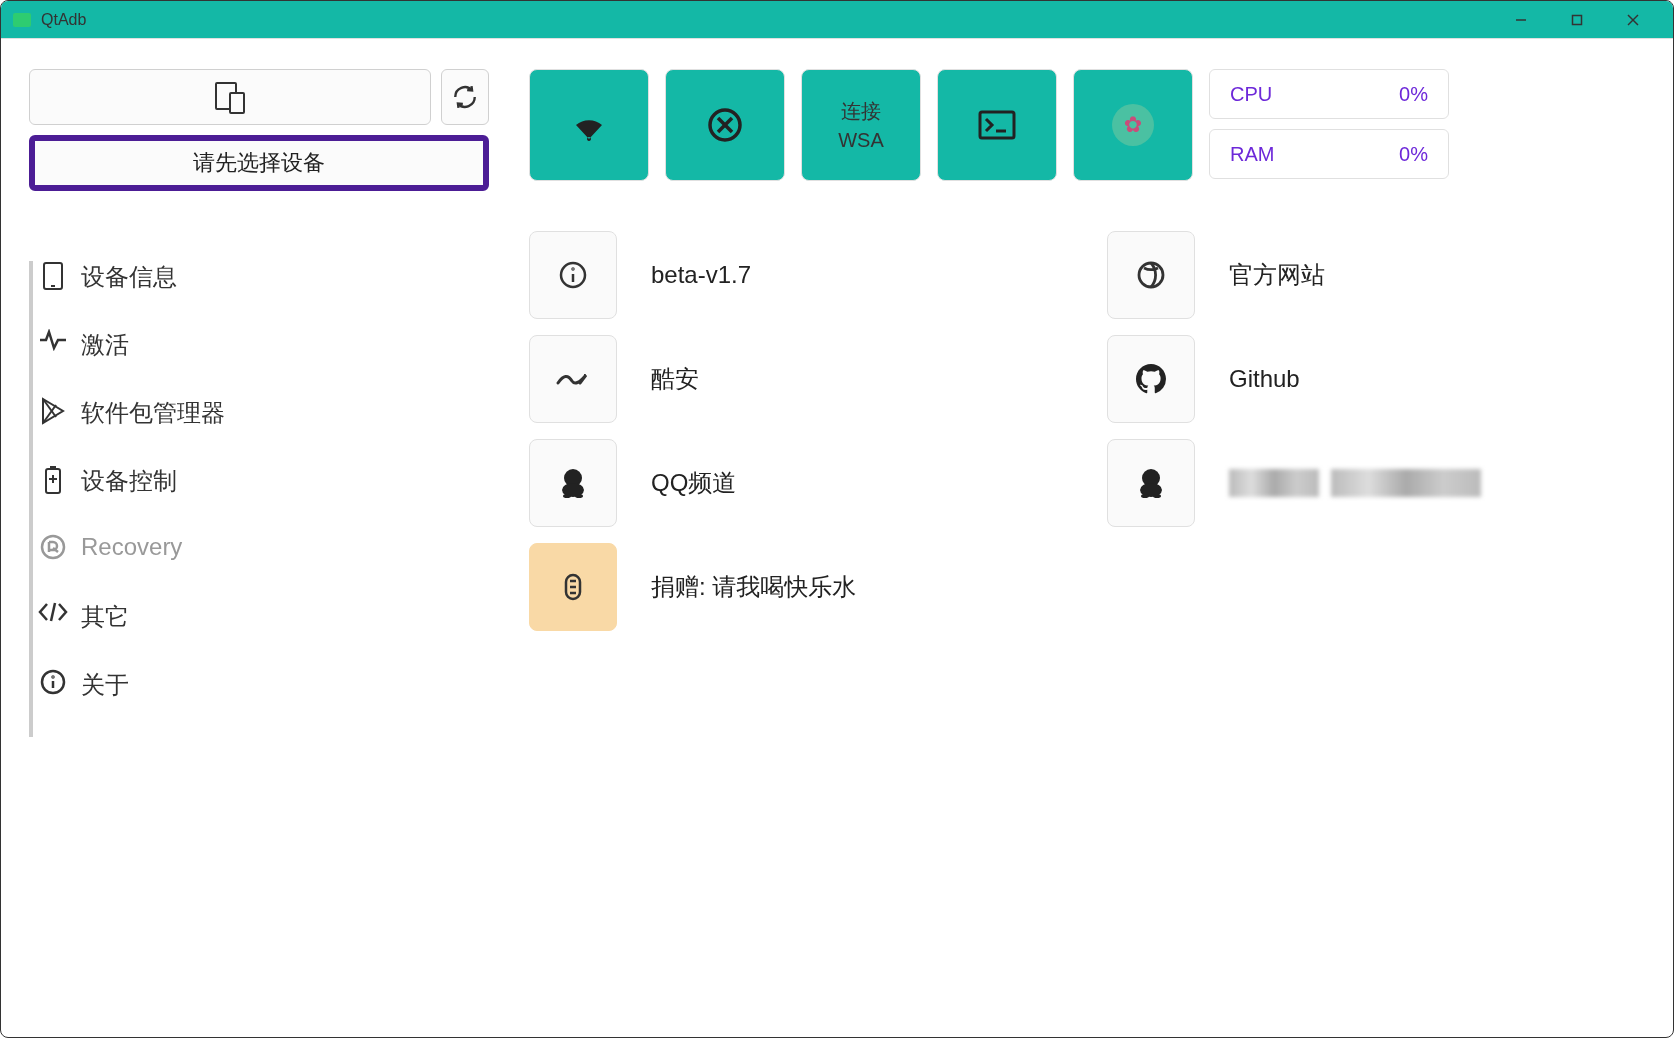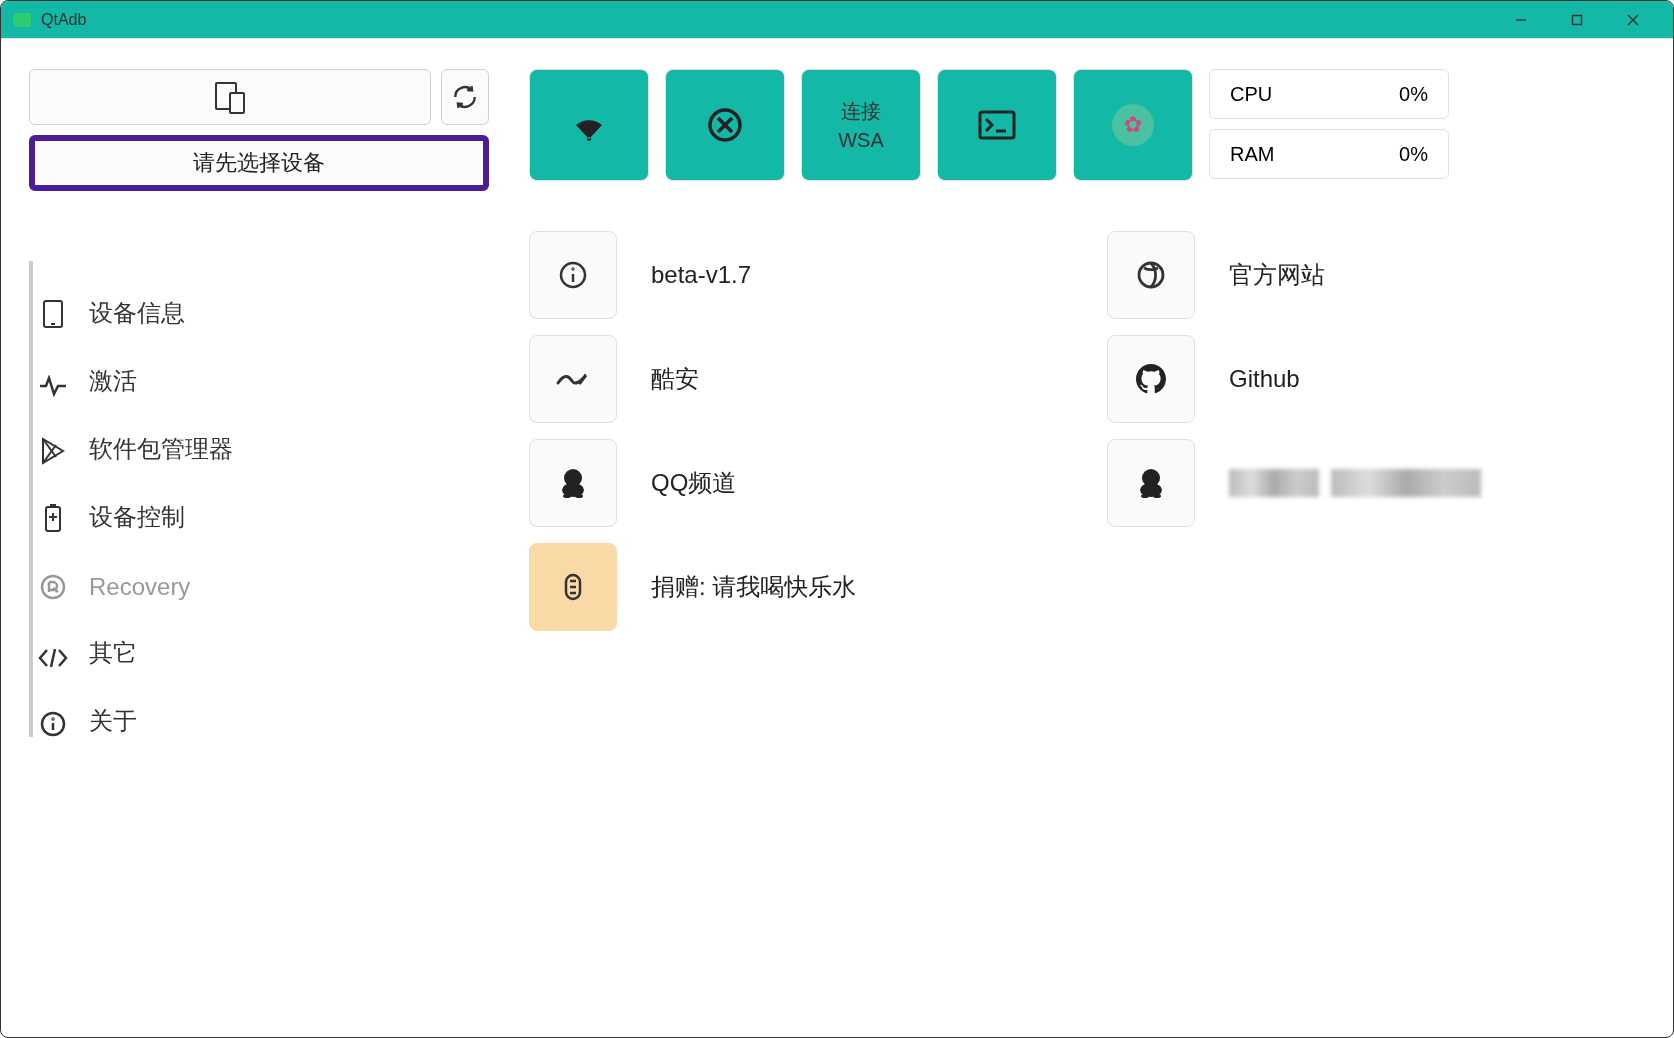--- a/index.html
+++ b/index.html
@@ -88,7 +88,7 @@
       width: 240px; height: 50px;
       border: 1px solid #e0e0e0; border-radius: 6px;
       display: flex; align-items: center; justify-content: space-between;
-      padding: 0 20px; font-size: 20px; color: #000000; gap: 23px;
+      padding: 0 20px; font-size: 20px; color: #6d28d9; gap: 23px;
     }
 
     .links-grid {

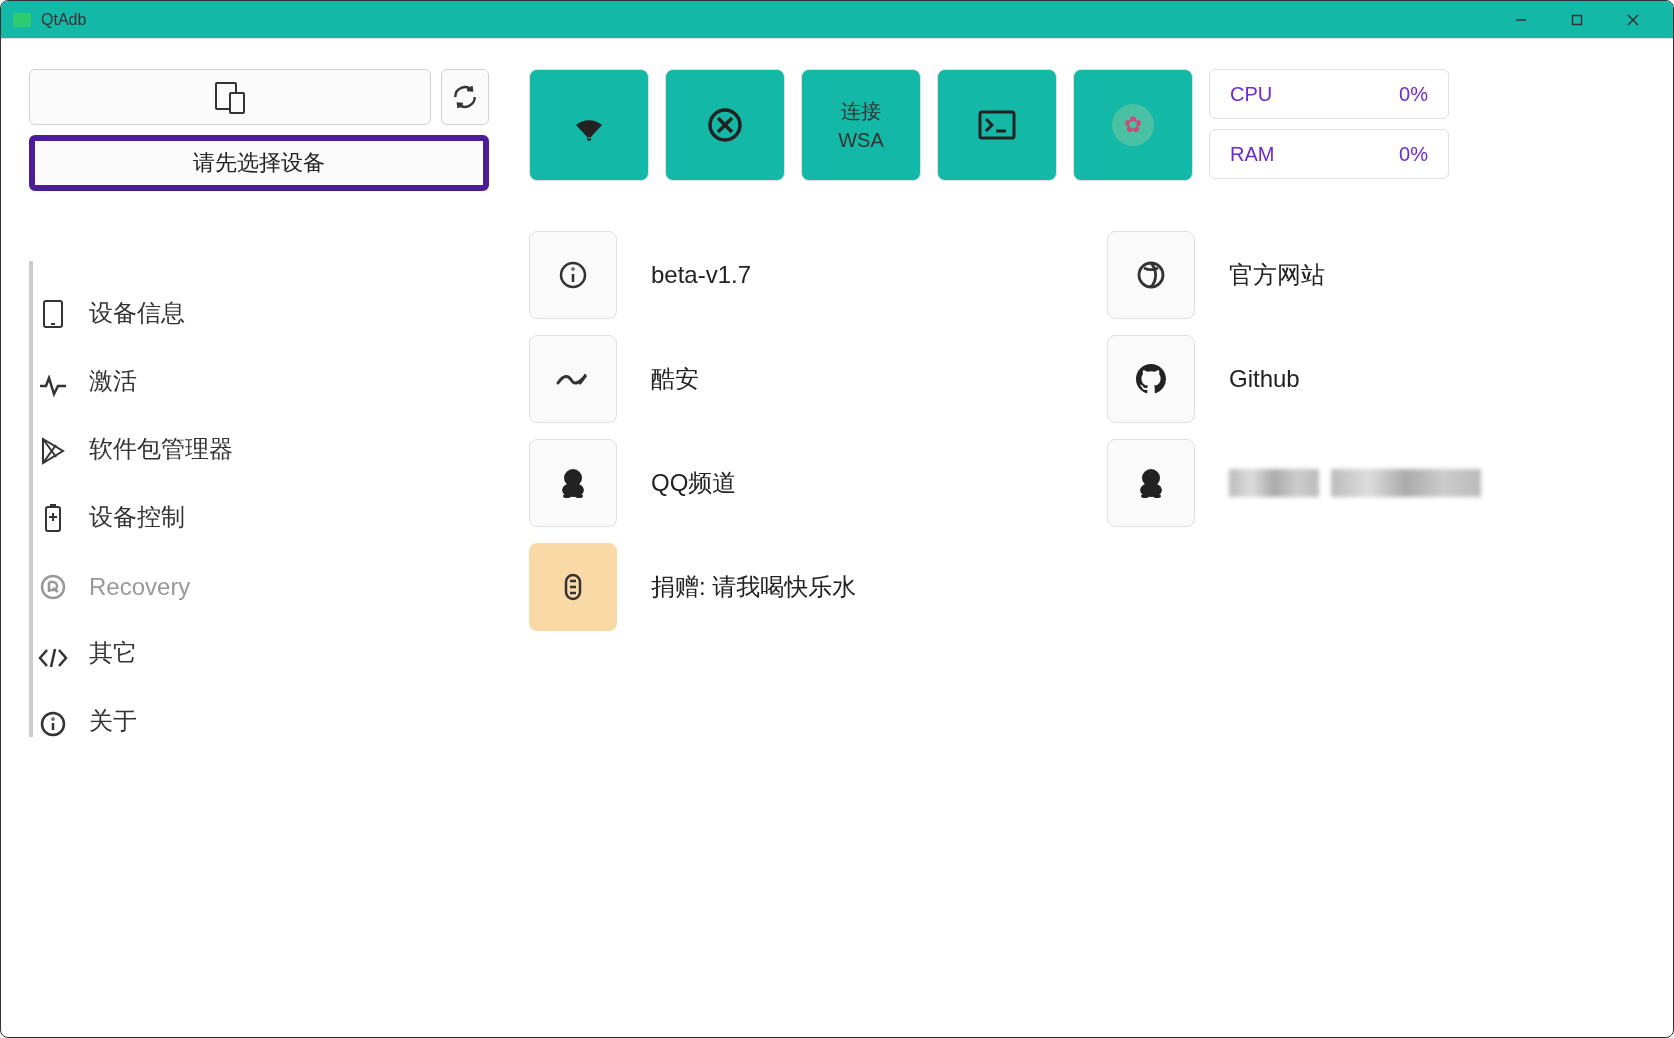--- a/index.html
+++ b/index.html
@@ -57,8 +57,8 @@
     }
     .sidebar { margin-top: 70px; }
     .sidebar-item {
-      display: flex; align-items: flex-end;
-      height: 68px; gap: 20px;
+      display: flex; align-items: flex-start;
+      height: 68px; gap: 12px;
       padding-left: 4px;
       border-left: 4px solid #ccc;
       margin-bottom: 0;

